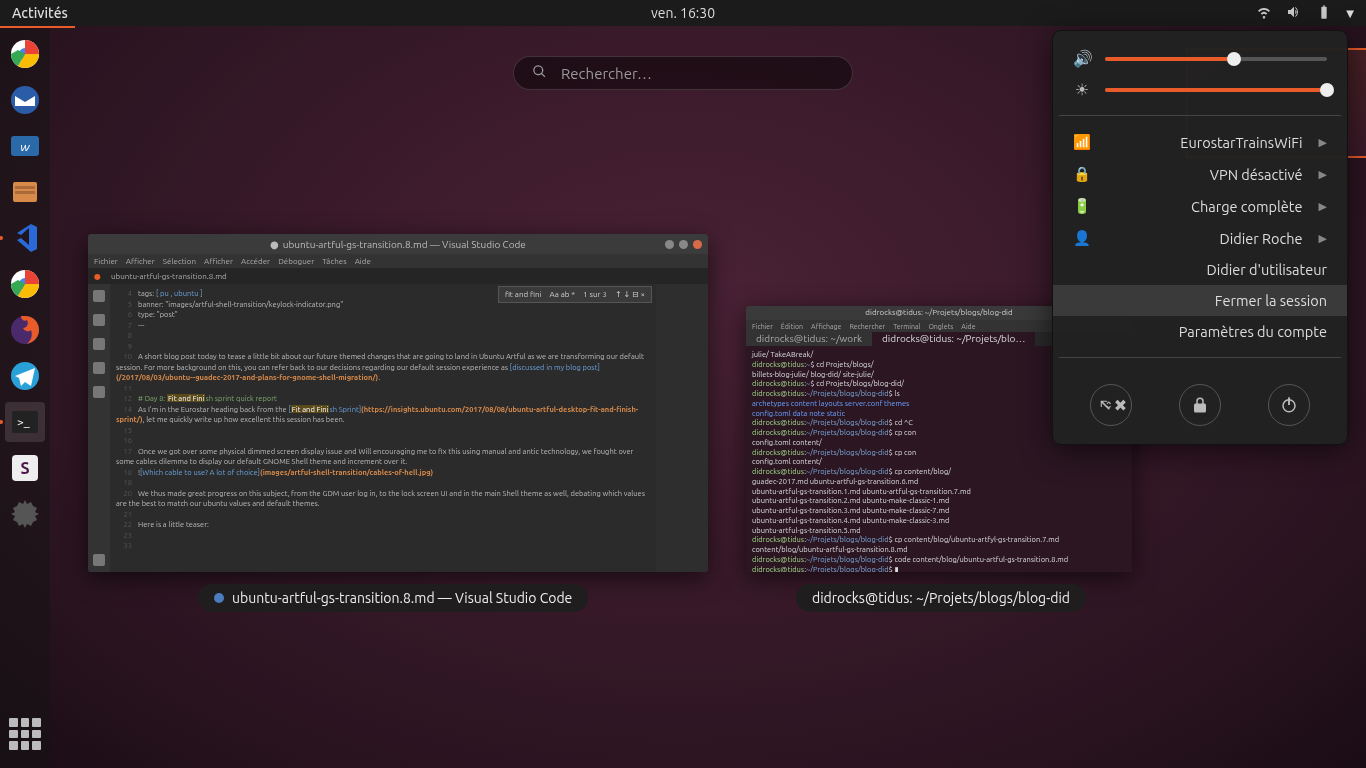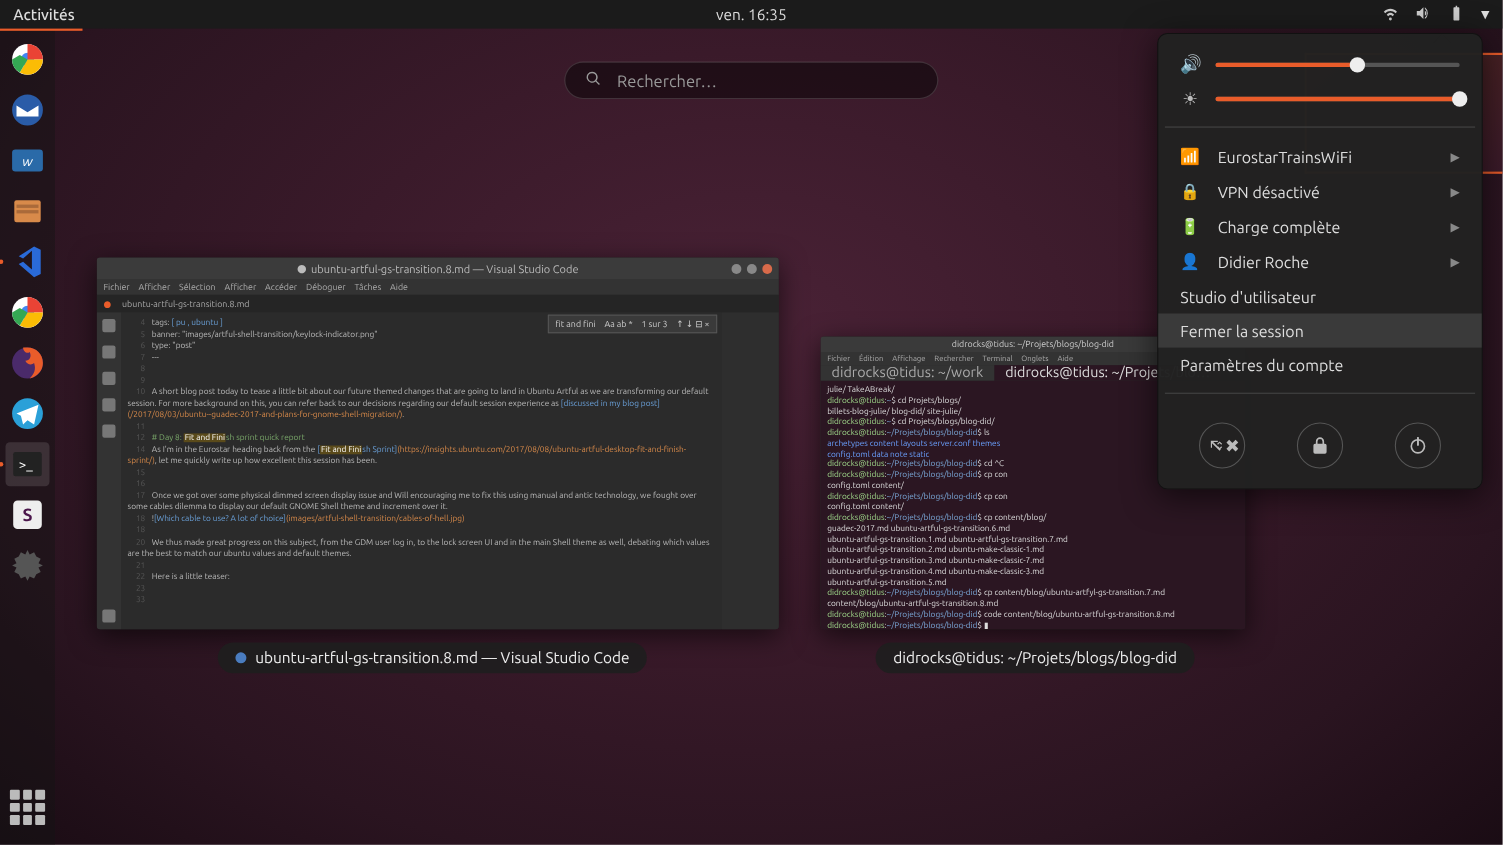--- a/index.html
+++ b/index.html
@@ -87,7 +87,7 @@
 
 <div class="topbar">
   <div class="left active">Activités</div>
-  <div class="center">ven. 16:35</div>
+  <div class="center">ven. 16:30</div>
   <div class="right">
     <span><svg viewBox="0 0 24 24">
           <path d="M12 18a2 2 0 100 4 2 2 0 000-4zm-5-4l2 2c1-1 2-1.5 3-1.5s2 .5 3 1.5l2-2c-1.6-1.6-3.5-2.5-5-2.5s-3.4.9-5 2.5zm-4-4l2 2c2-2 4.5-3 7-3s5 1 7 3l2-2C18 7 15 6 12 6S6 7 3 10z"></path>

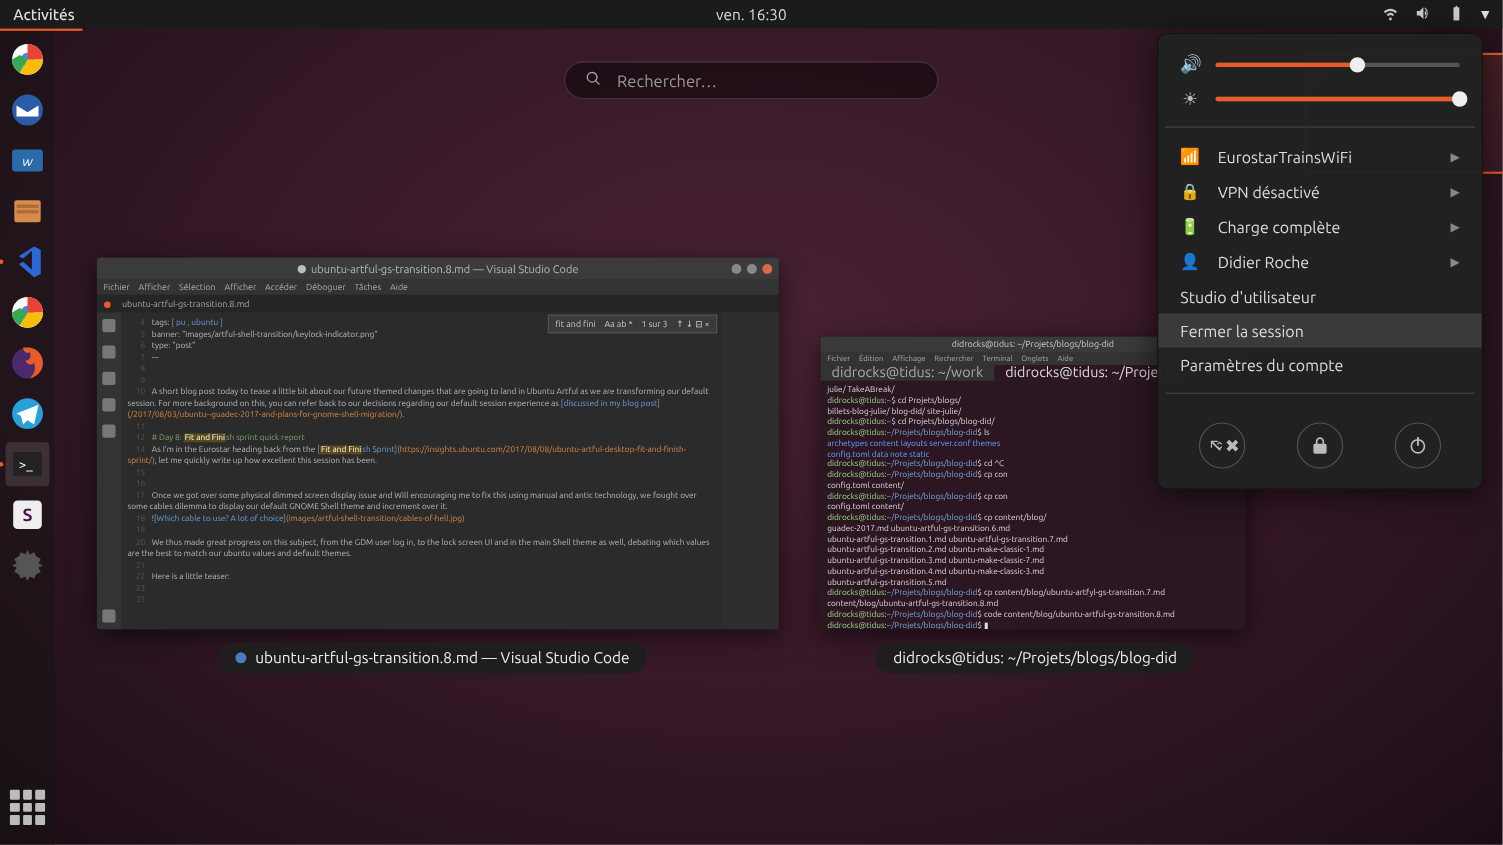--- a/index.html
+++ b/index.html
@@ -74,7 +74,7 @@
 .menu-sep { height:1px; background:#444; margin:10px 6px; }
 .menu-row { display:flex; align-items:center; gap:16px; padding:7px 20px; font-size:14.5px; cursor:pointer; }
 .menu-row .mico { width:18px; text-align:center; color:#bbb; }
-.menu-row .label { flex:1; }
+.menu-row .label { flex:1;text-align:right; }
 .menu-row .chev { color:#888; font-size:11px; }
 .menu-row.hover, .menu-row:hover { background:#3a3a3a; }
 .menu-row.sub { padding-left:20px; }

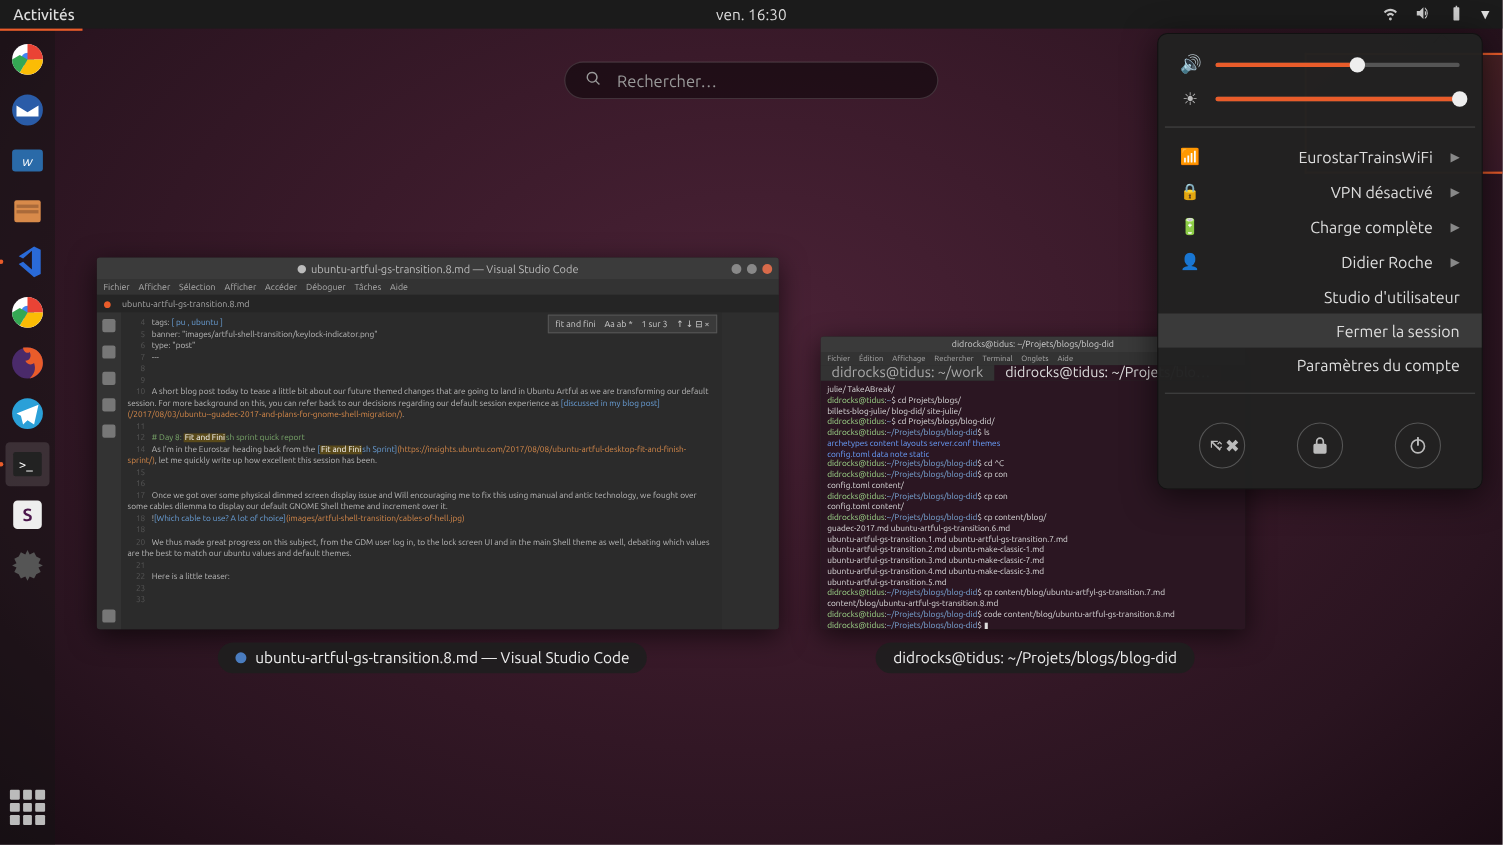--- a/index.html
+++ b/index.html
@@ -354,7 +354,7 @@
     </div>
   <div id="sysmenu-sub">
       <div class="menu-row sub">
-        <span class="label">Studio d'utilisateur</span>
+        <span class="label">Didier d'utilisateur</span>
       </div>
       <div class="menu-row sub hover">
         <span class="label">Fermer la session</span>

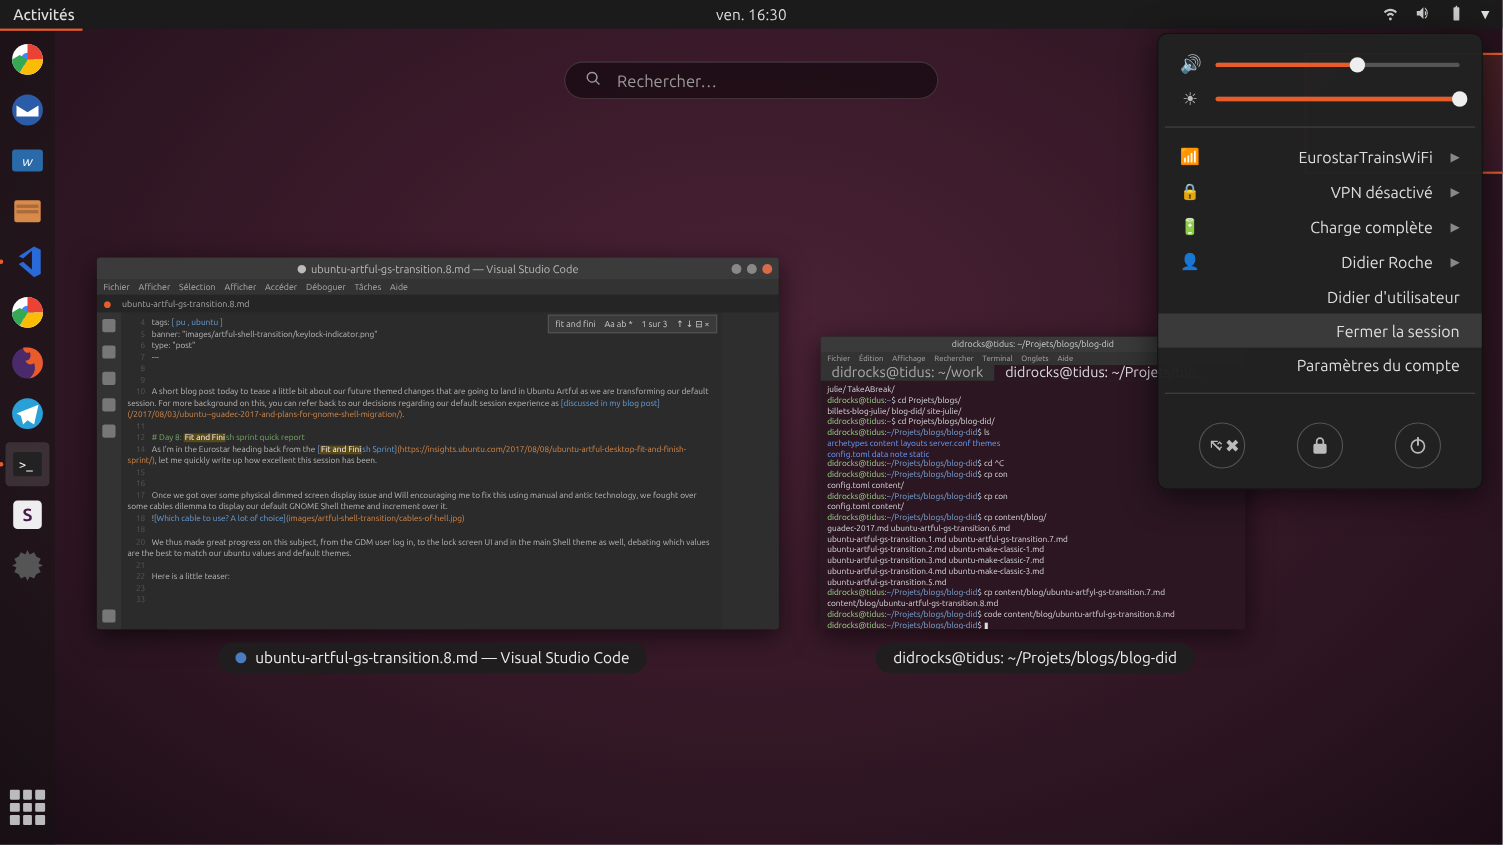--- a/index.html
+++ b/index.html
@@ -55,7 +55,7 @@
 
 .term-title { height:14px; background:#3a3a3a; color:#ccc; font-size:8px; text-align:center; line-height:14px; }
 .term-menu { height:12px; background:#333; color:#aaa; font-size:7px; display:flex; gap:8px; padding:0 6px; align-items:center; }
-.term-tabs { height:14px; background:#2a2a2a; display:flex; font-size:13px; }
+.term-tabs { height:14px; background:#2a2a2a; display:flex; font-size:10px; }
 .term-tabs .ttab { padding:0 10px; color:#aaa; background:#333; line-height:14px; }
 .term-tabs .ttab.active { background:#2b1622; color:#ddd; }
 .term-body { background:#2b1622; color:#ddd; font-family:monospace; font-size:7.5px; padding:4px 6px; line-height:1.3; height:calc(100% - 40px); overflow:hidden; }

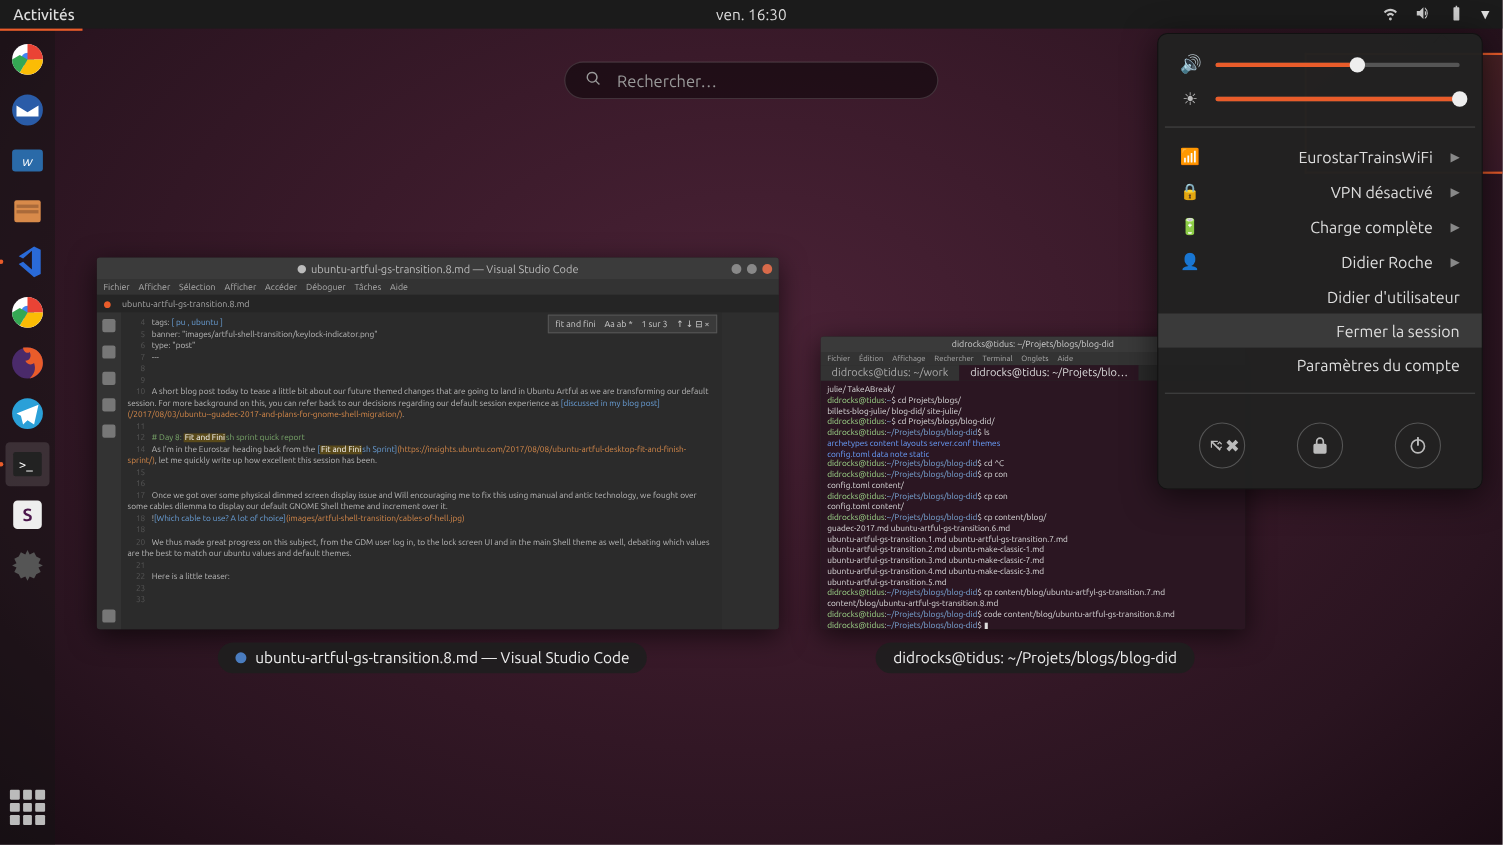--- a/index.html
+++ b/index.html
@@ -49,7 +49,7 @@
 .vsc-find { position:absolute; top:2px; right:4px; background:#3a3a3a; border:1px solid #555; font-size:8px; color:#ccc; padding:2px 6px; display:flex; gap:8px; align-items:center; }
 .hl { background:#5a4a1a; color:#fff; padding:0 1px; }
 .kw-blue { color:#6aa0d8; }
-.kw-orange { color:#d88a4a; }
+.kw-orange { color:#d88a4a;font-weight:bold; }
 .kw-green { color:#7aa86a; }
 
 

